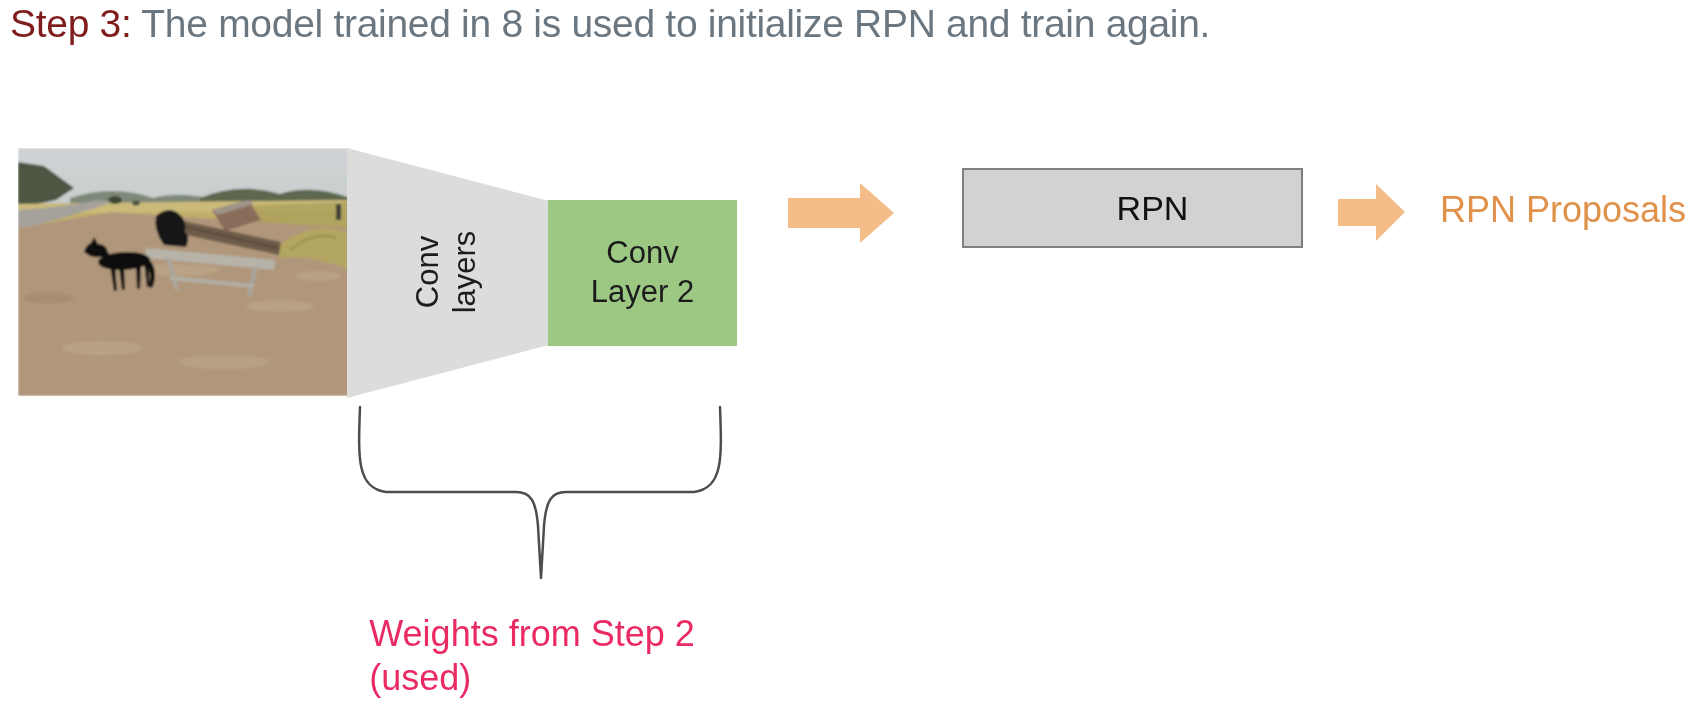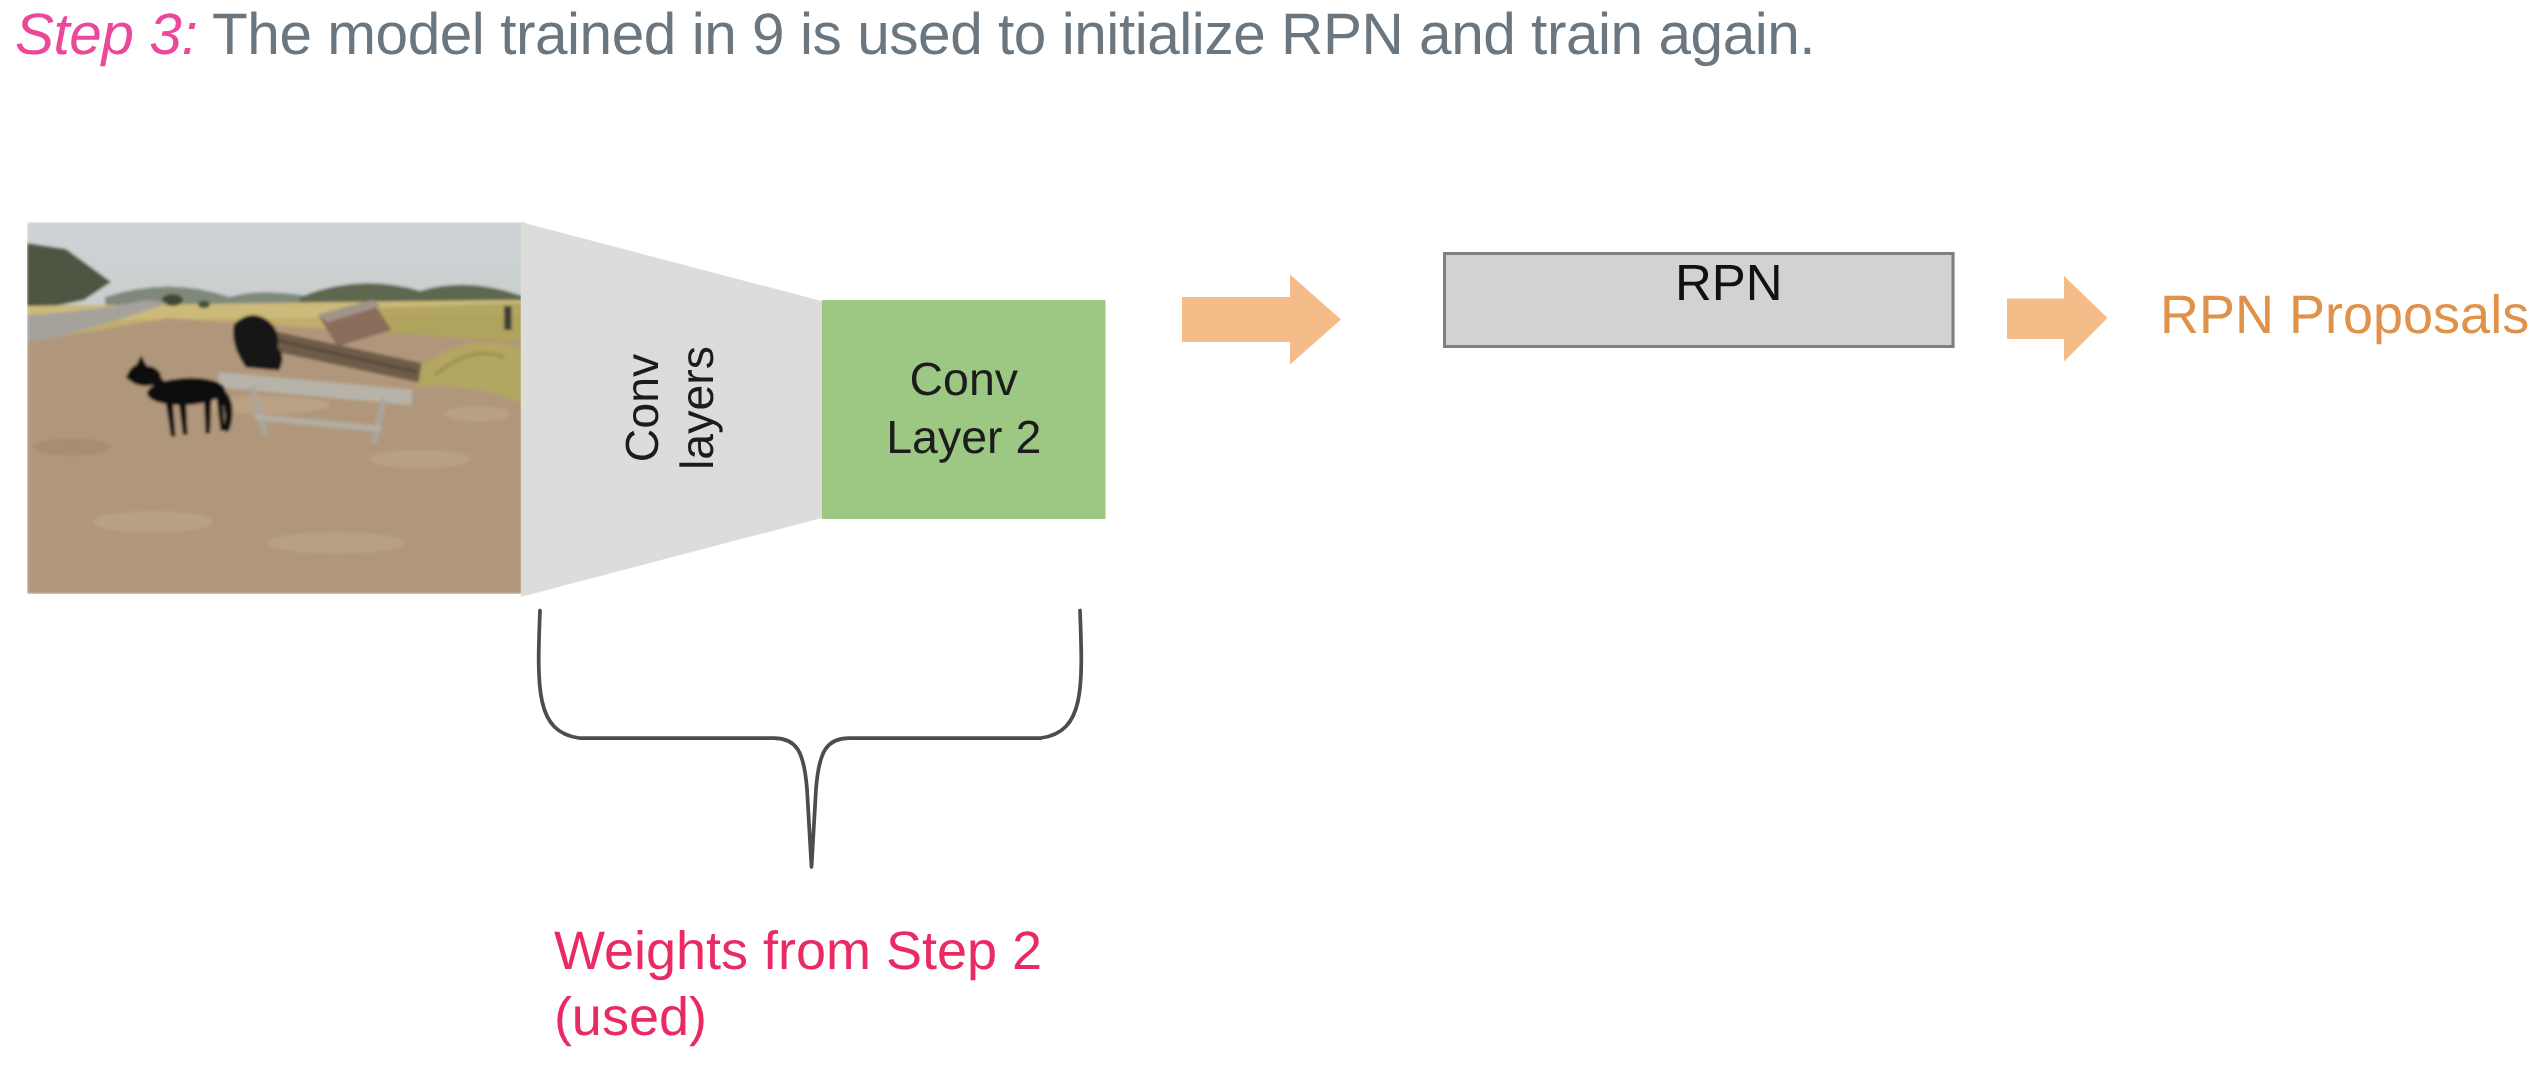--- a/index.html
+++ b/index.html
@@ -22,7 +22,7 @@
     letter-spacing: -0.3px;
     white-space: nowrap;
   }
-  .title .step { color: #ec4899; font-style: italic; }
+  .title .step { color: #7f1d1d; }
   .title .rest { color: #6b7780; }
 
   

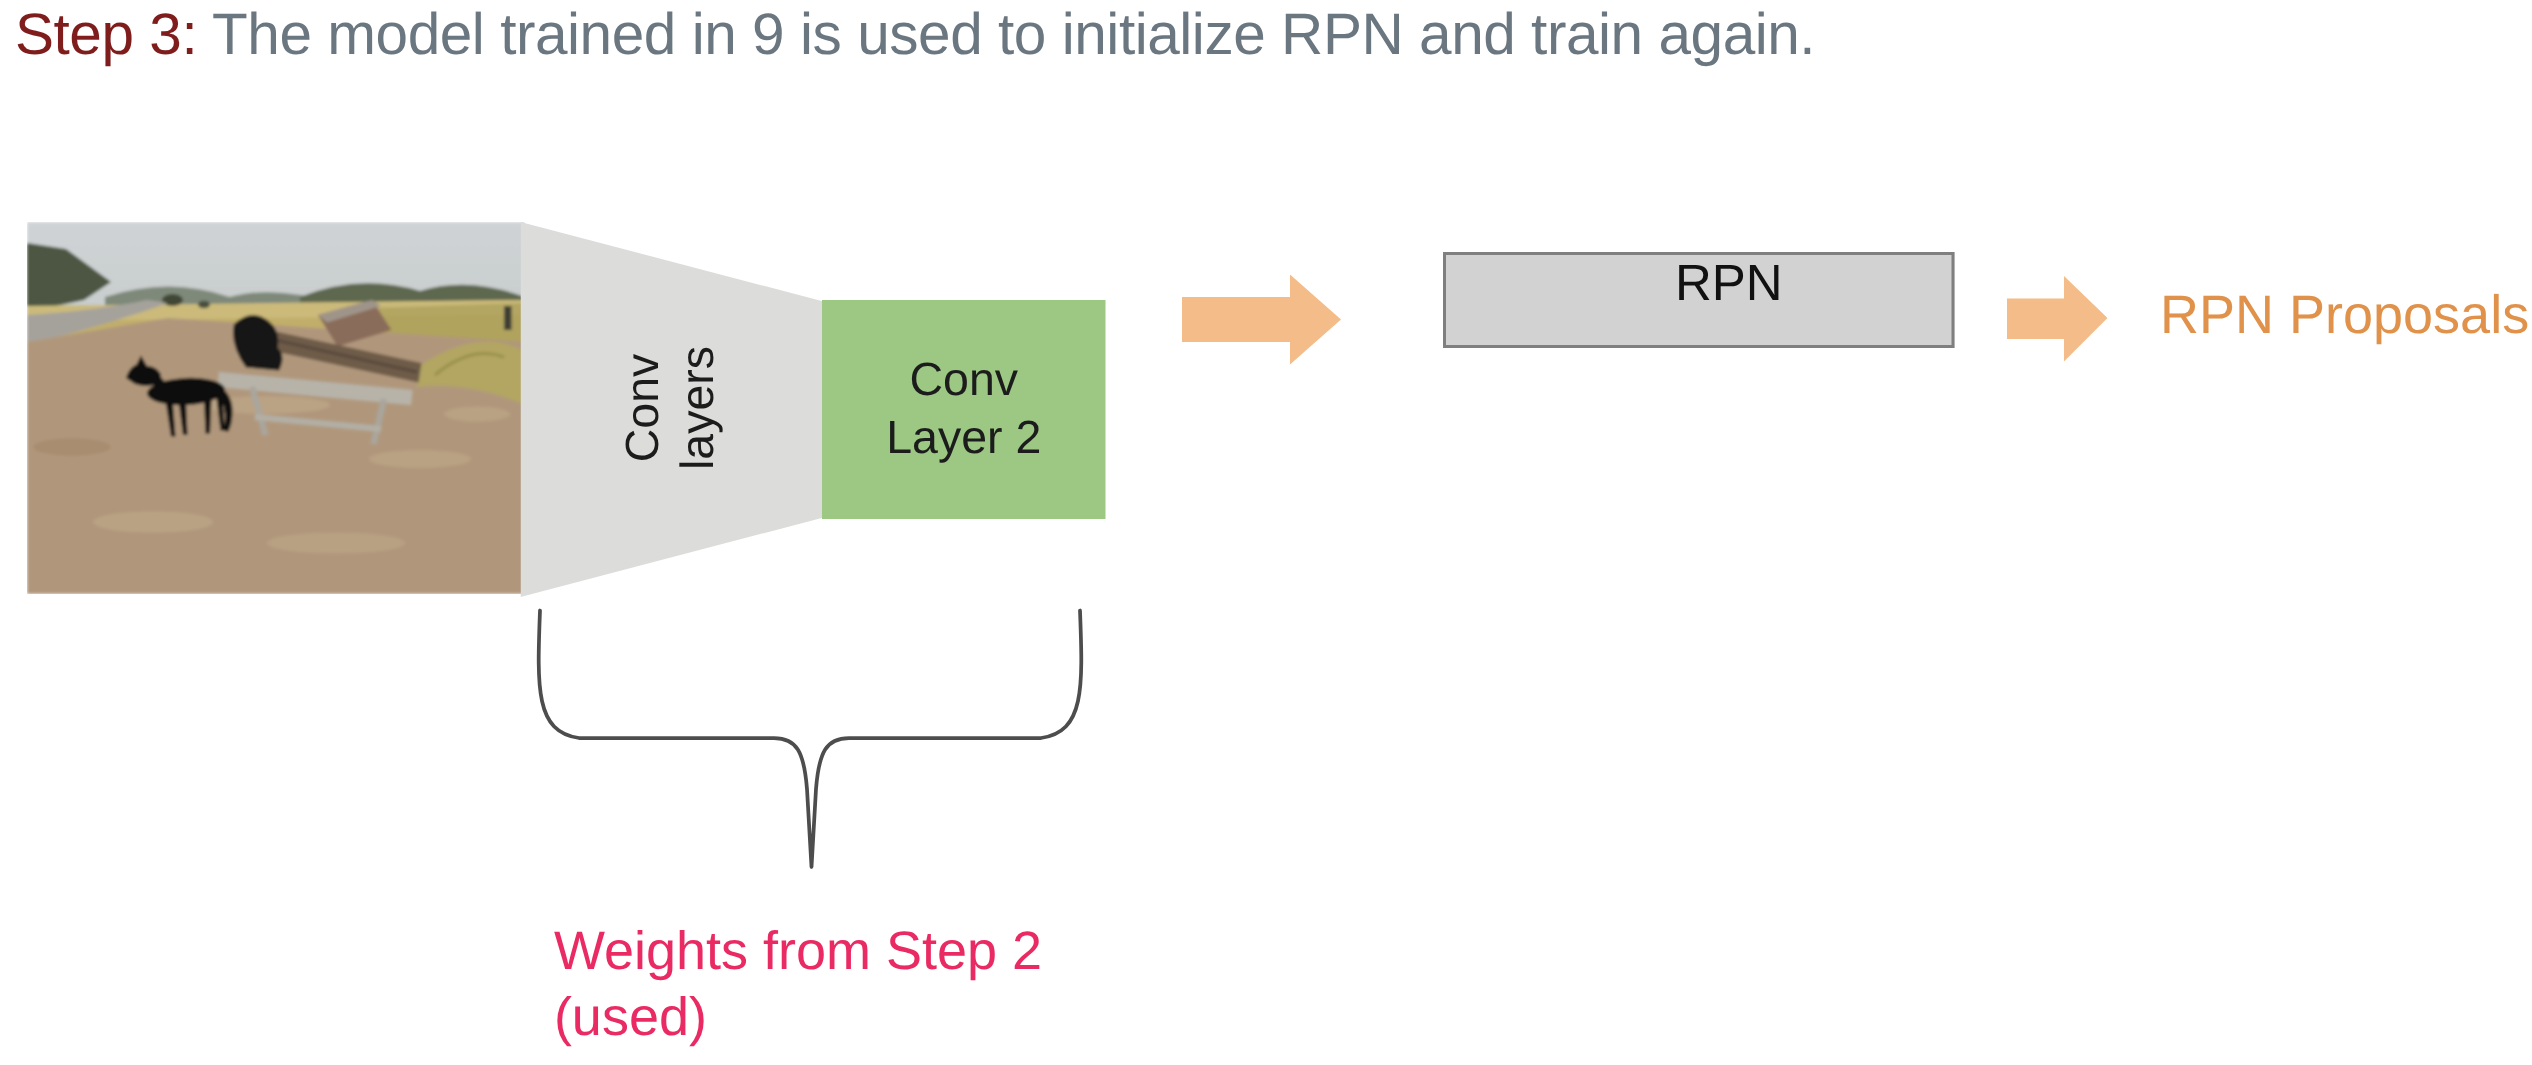--- a/index.html
+++ b/index.html
@@ -127,7 +127,7 @@
 
   <div class="title">
     <span class="step">Step 3:</span>
-    <span class="rest">The model trained in 9 is used to initialize RPN and train again.</span>
+    <span class="rest">The model trained in 8 is used to initialize RPN and train again.</span>
   </div>
 
   <div class="photo" title="Photograph of a black dog standing beside a wooden park bench on a dirt clearing with grassy hills and an overcast sky">

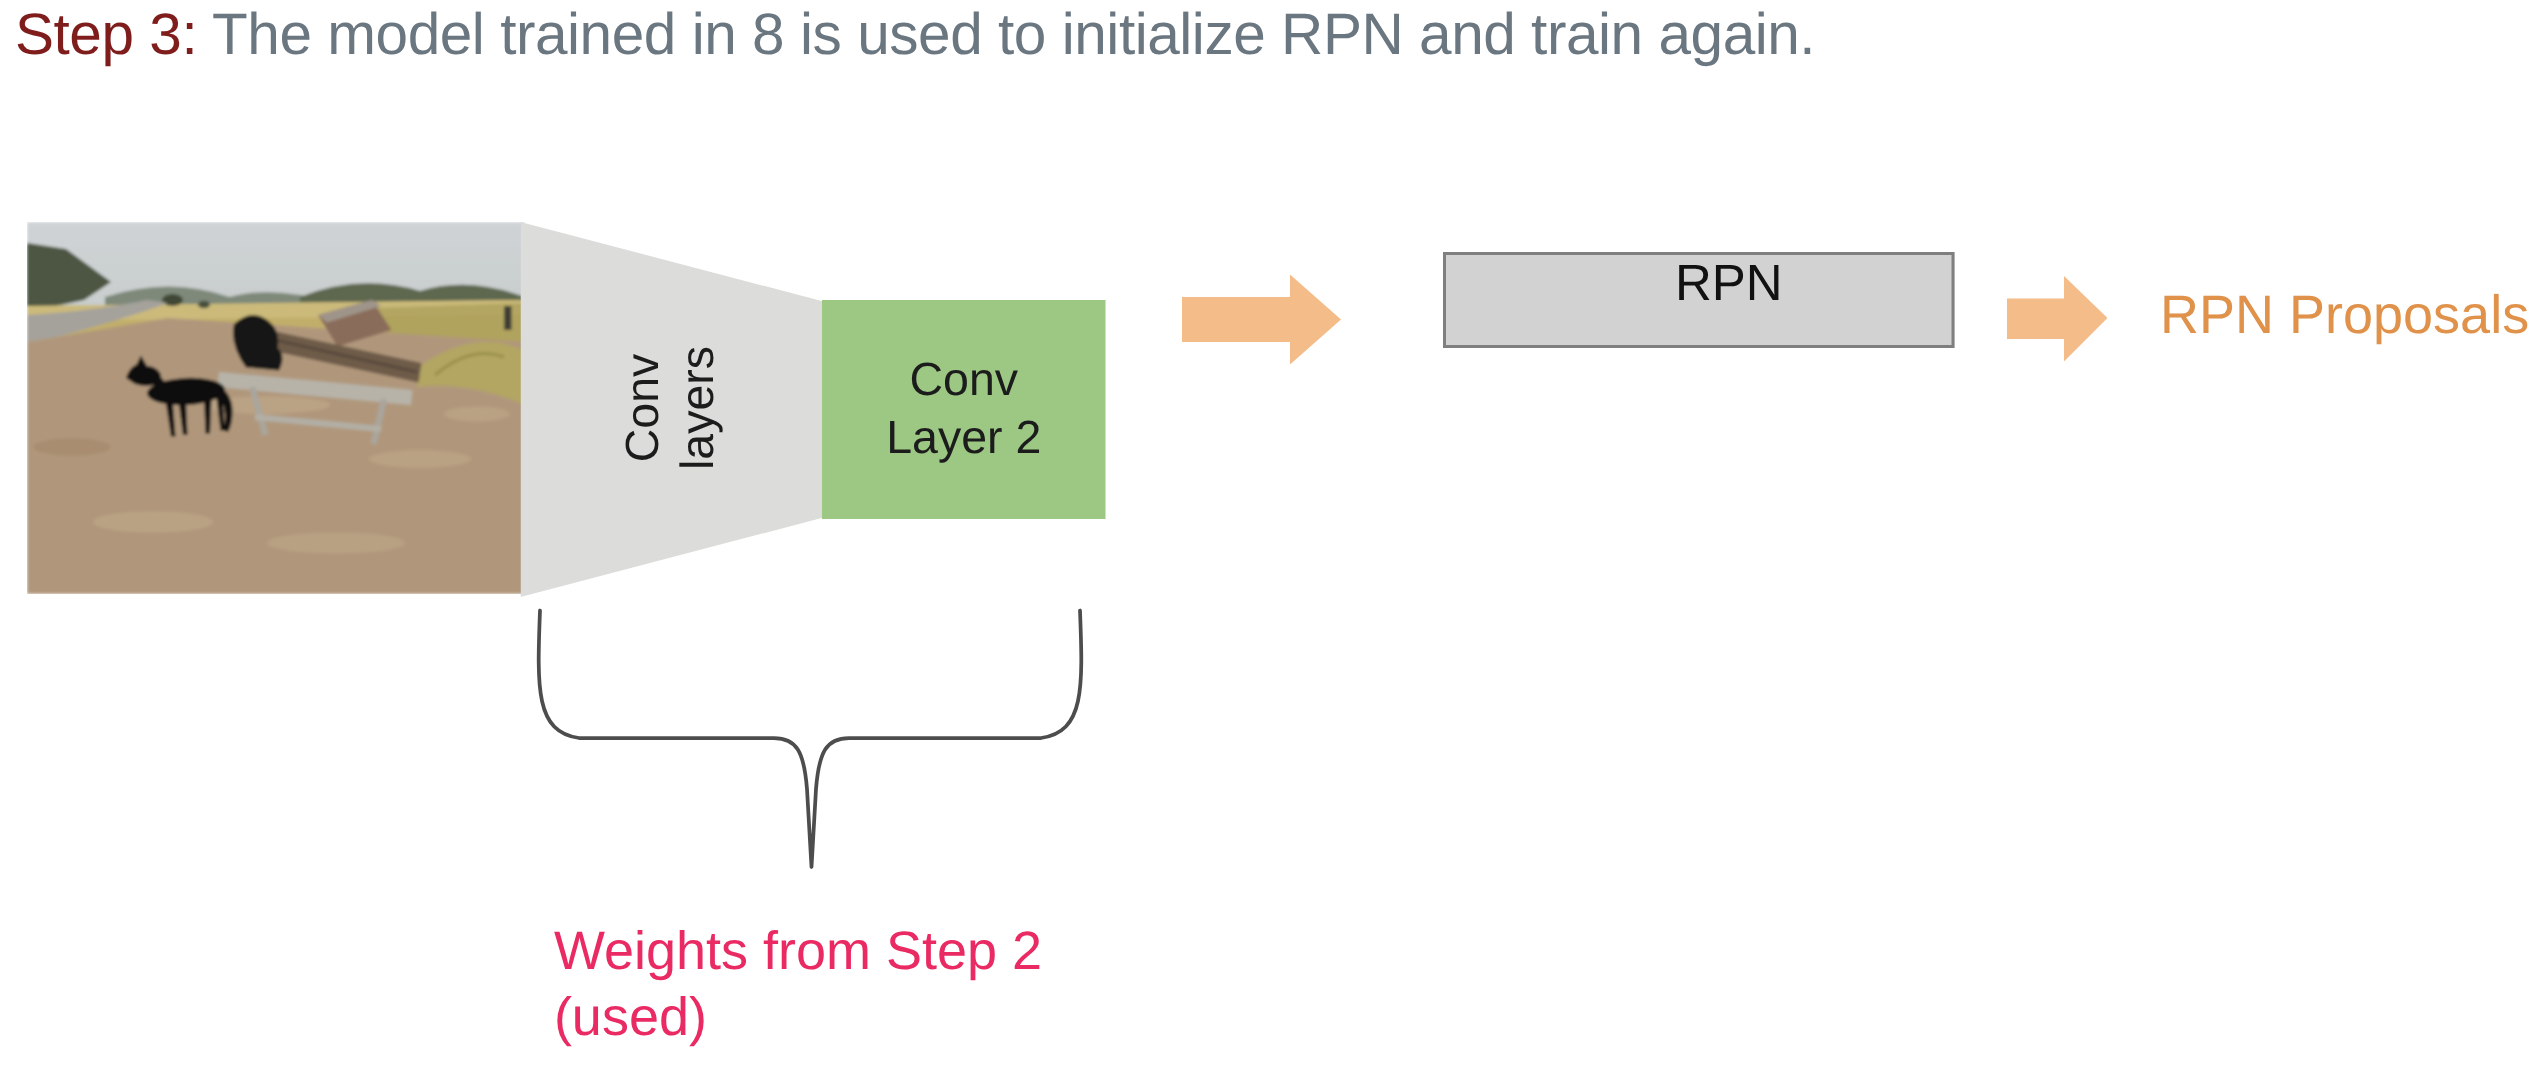--- a/index.html
+++ b/index.html
@@ -83,10 +83,11 @@
     left: 962px;
     top: 168px;
     width: 341px;
-    height: 64px;
+    height: 80px;
     background: #d2d2d2;
     border: 2px solid #7f7f7f;
     display: flex;
+    align-items: center;
     justify-content: center;
     font-size: 34px;
     color: #111;

